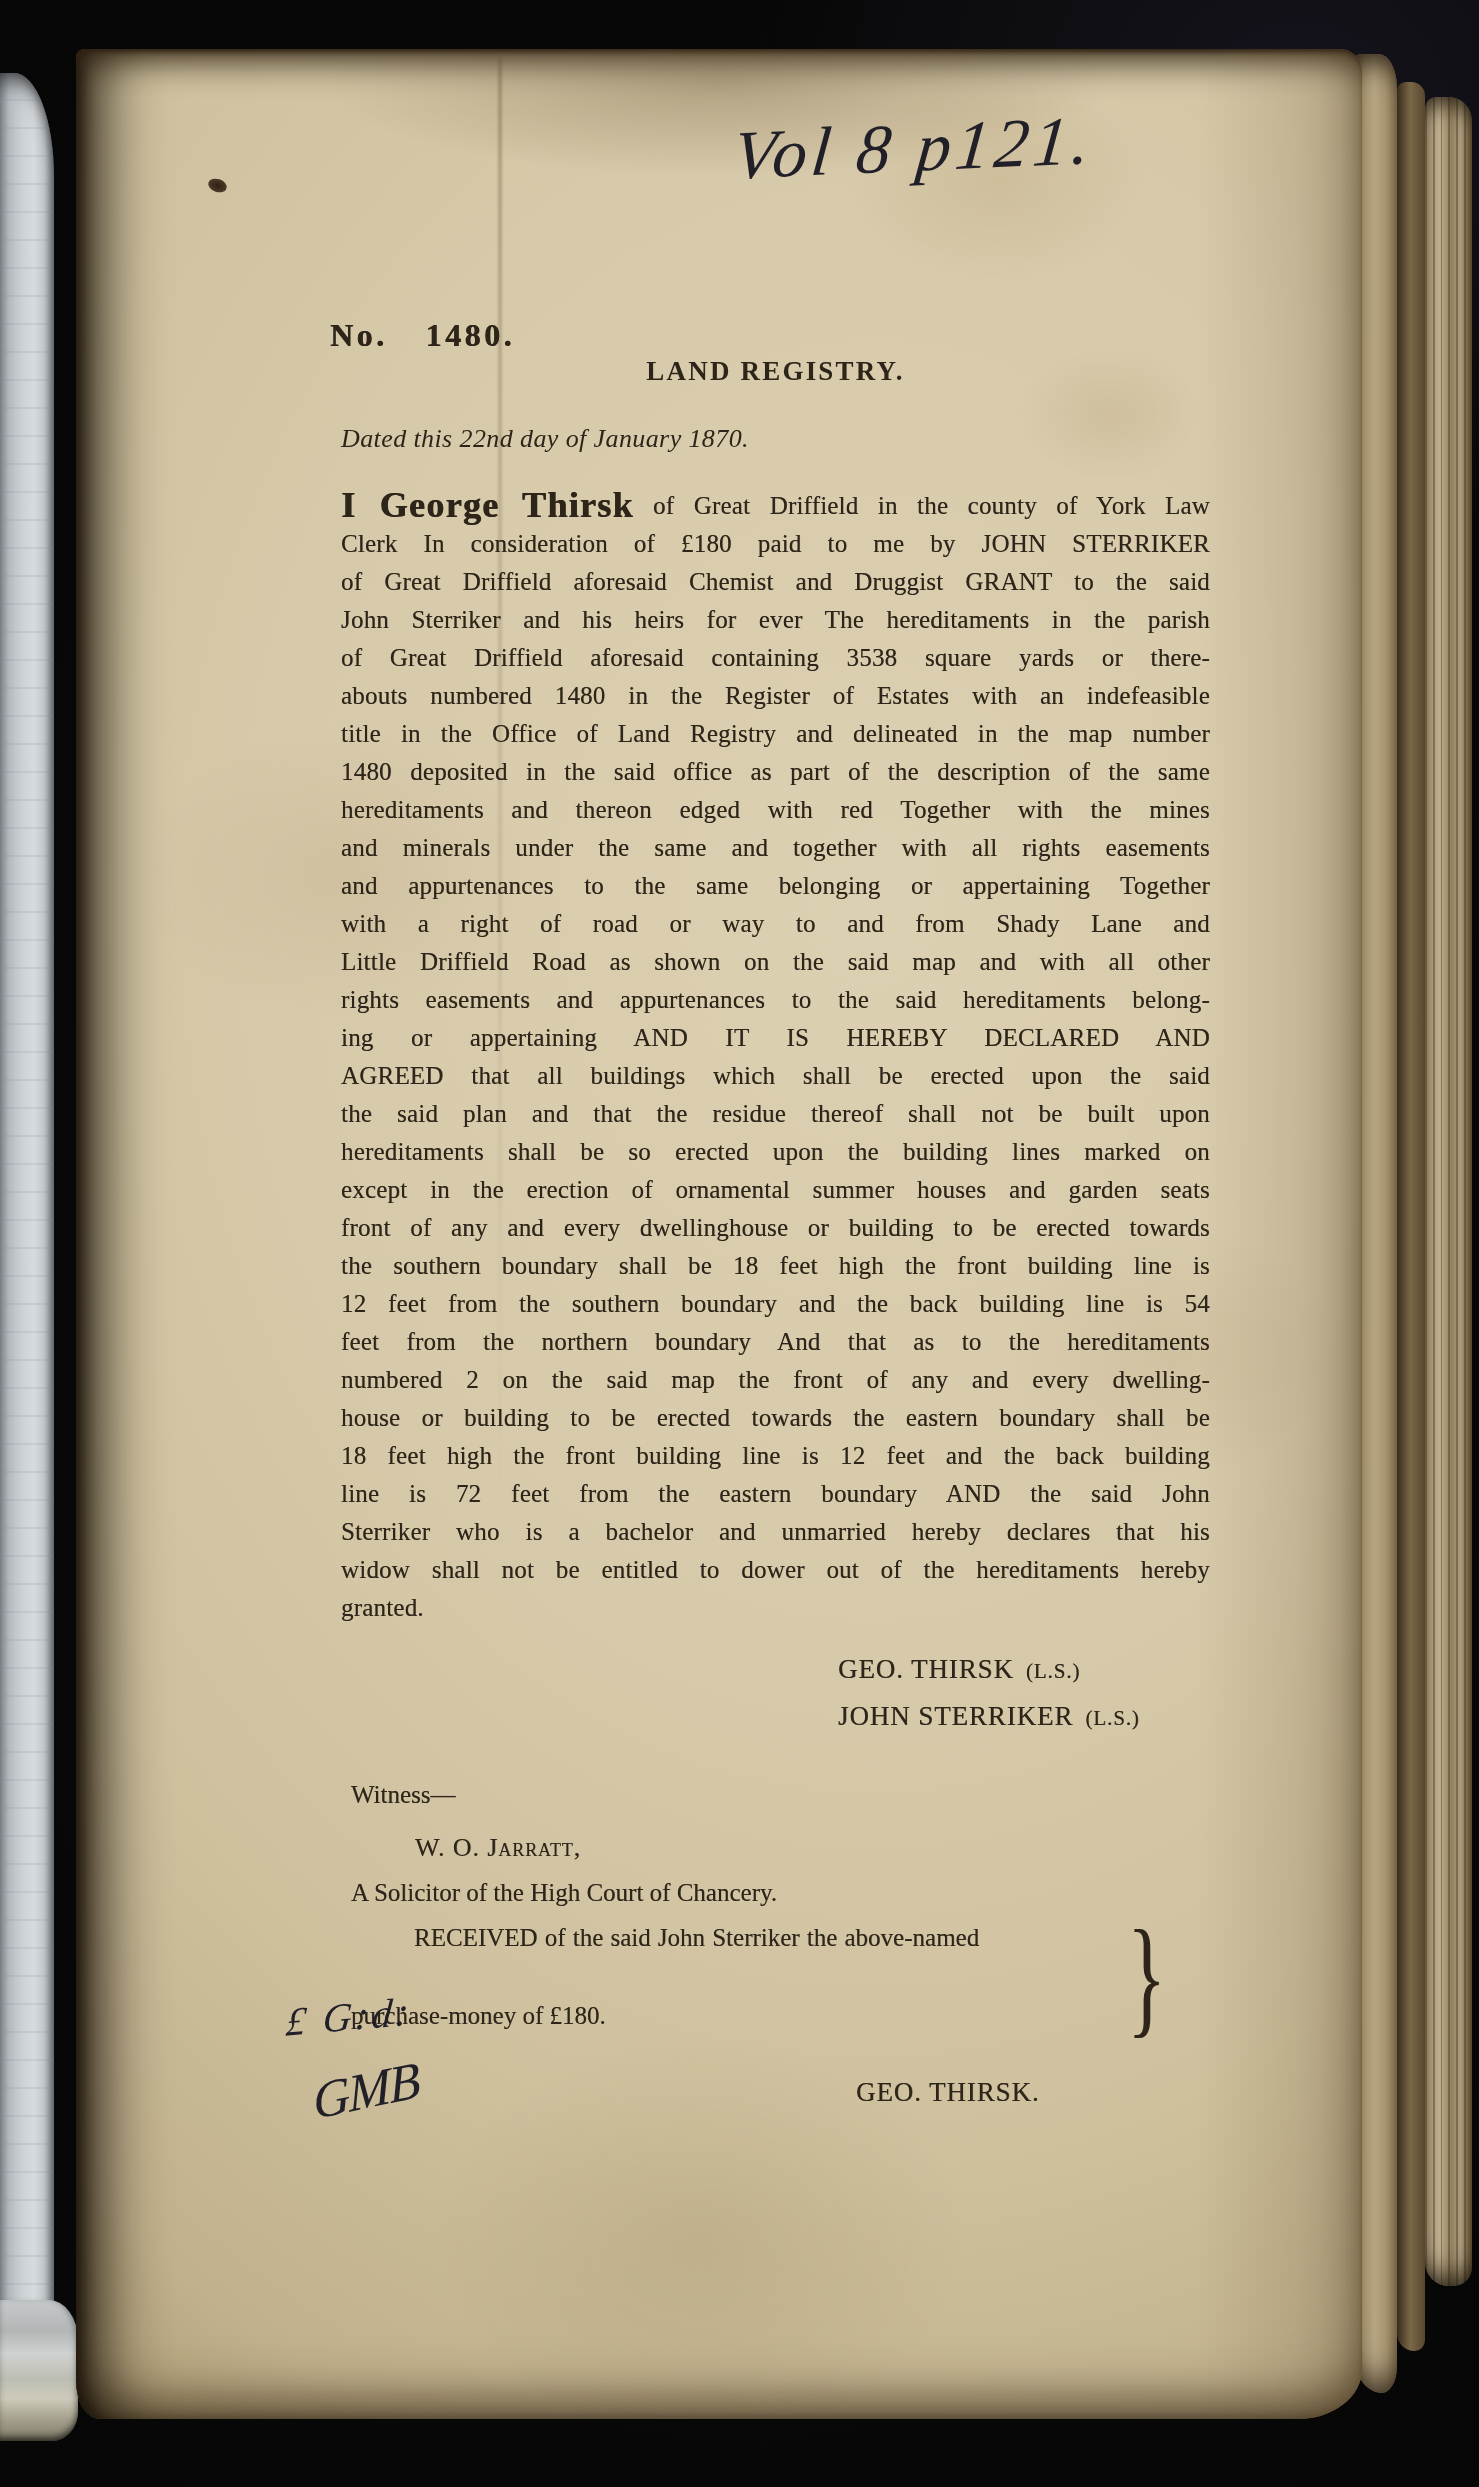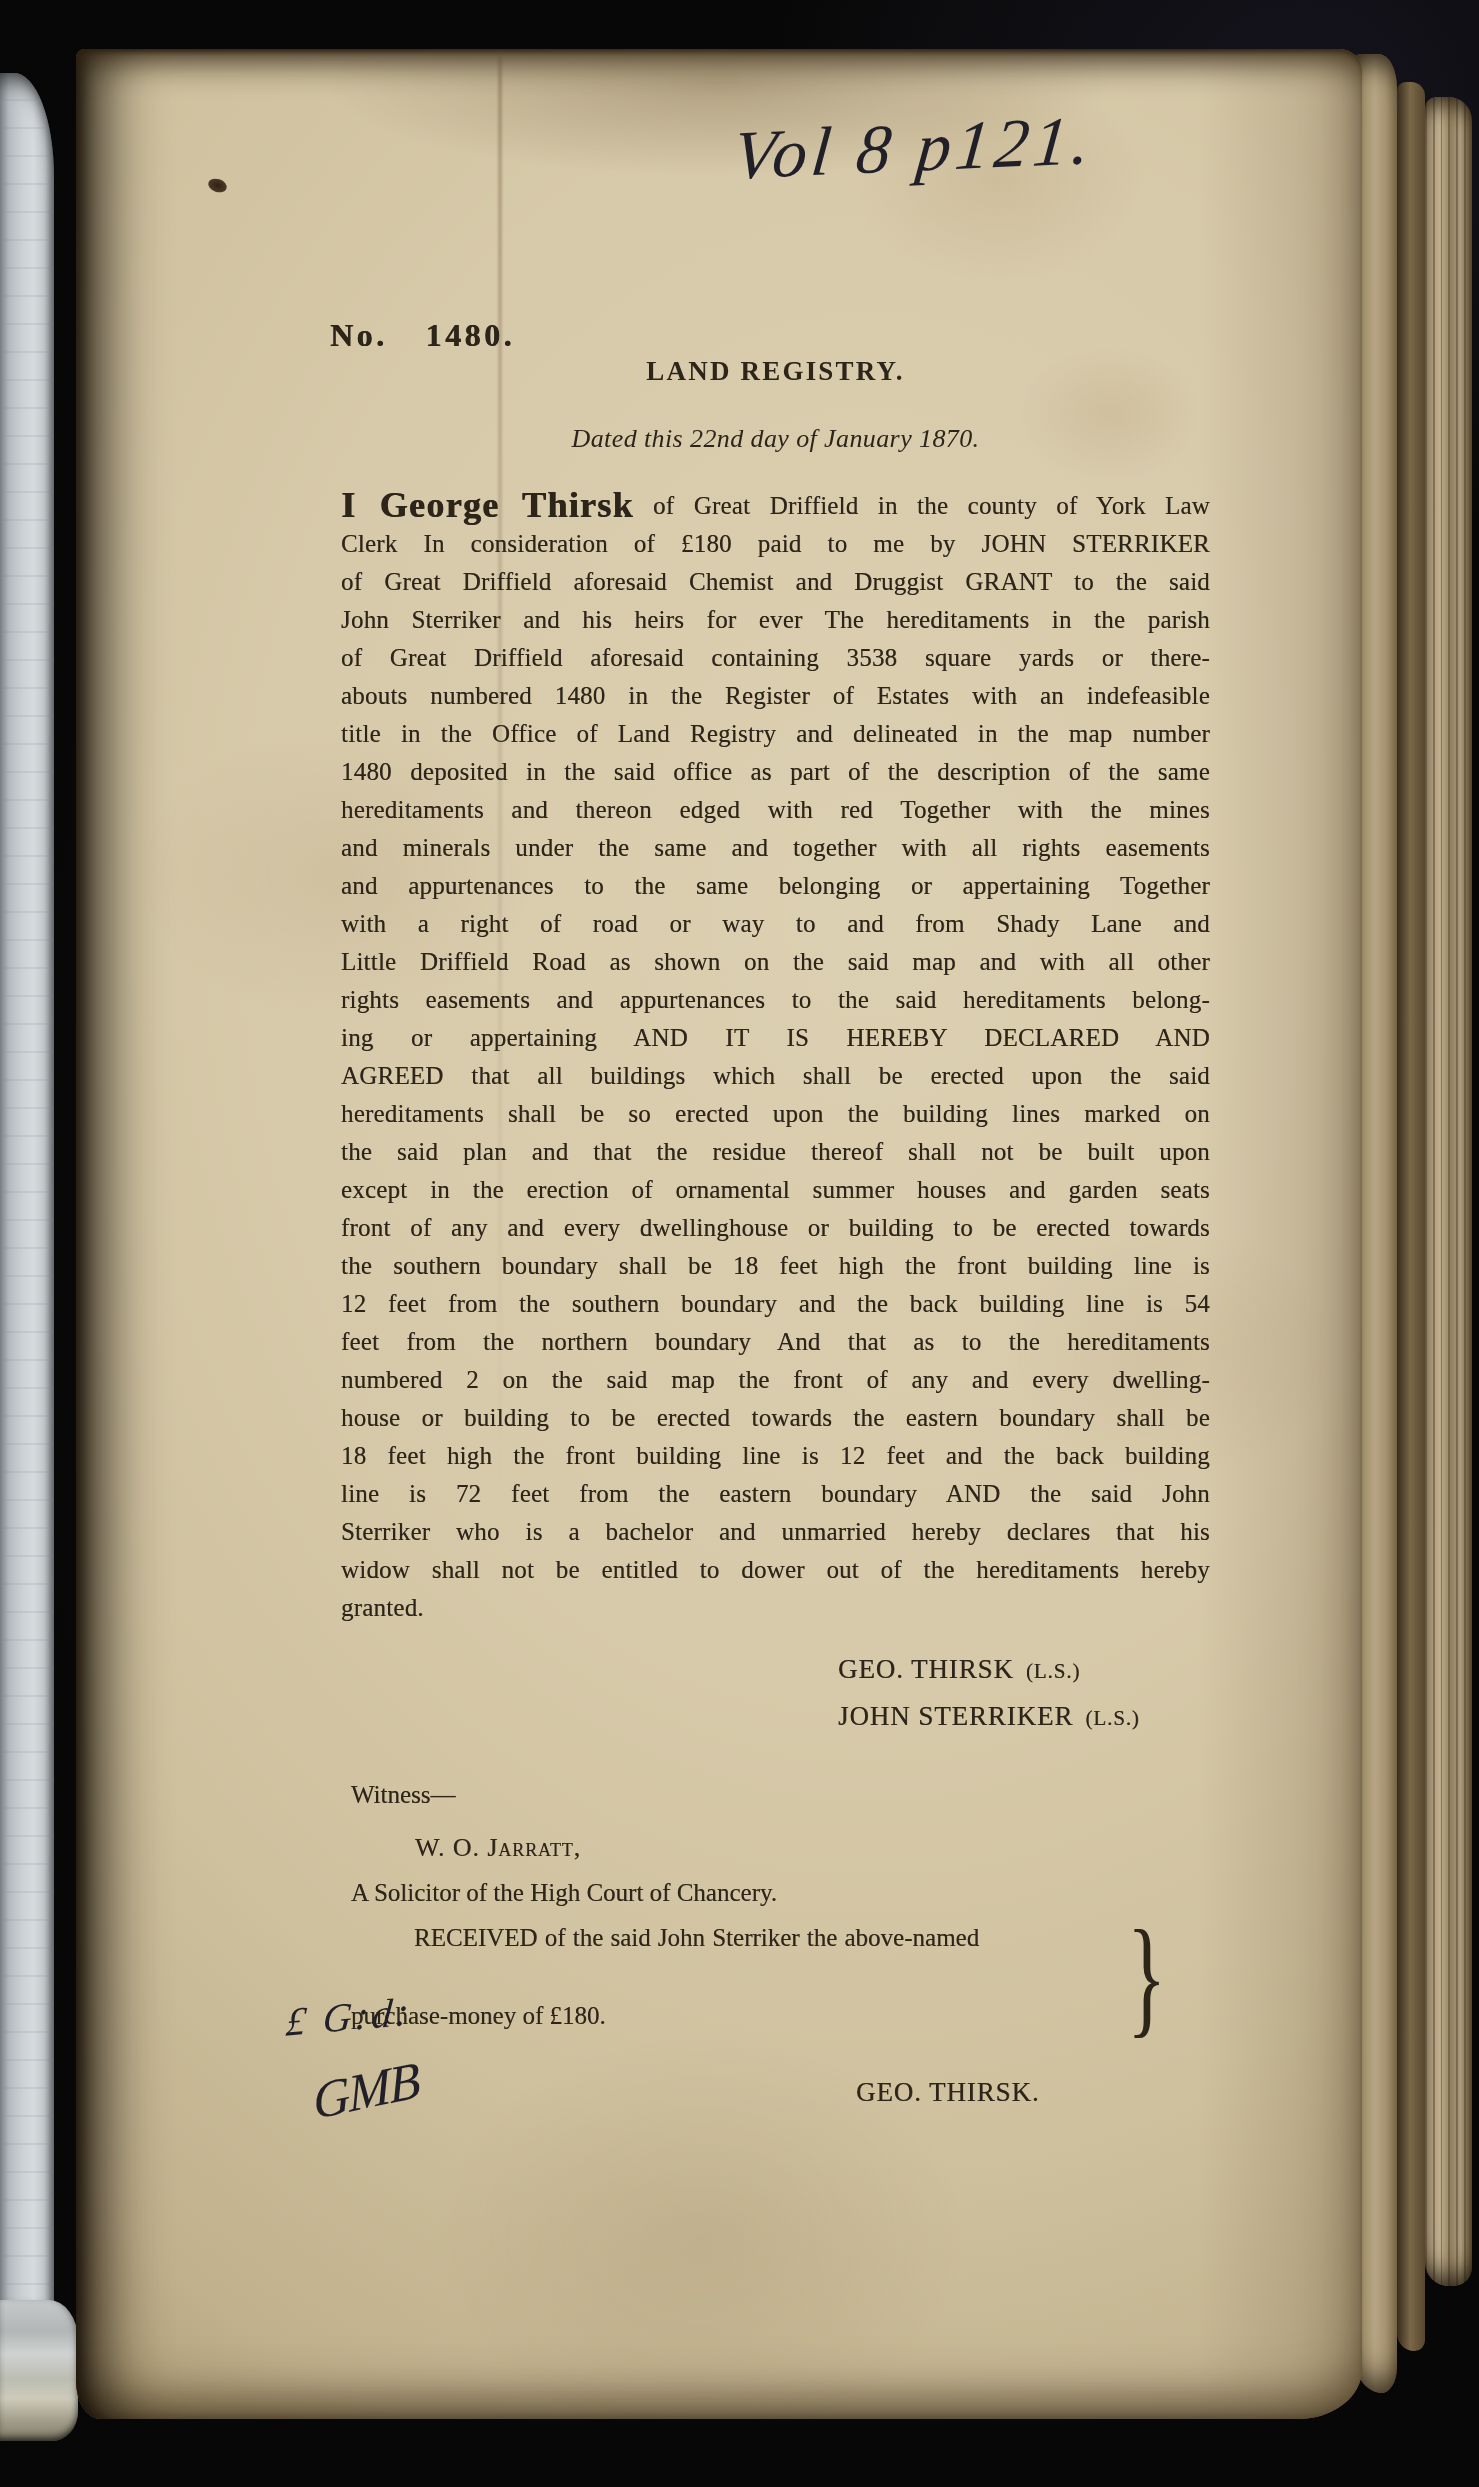--- a/index.html
+++ b/index.html
@@ -108,7 +108,7 @@
     font-size:27px;font-weight:700;letter-spacing:2.2px;
   }
   .dateline{
-    position:absolute;left:265px;top:375px;width:869px;text-align:center;
+    position:absolute;left:265px;top:375px;width:869px;text-align:left;
     font-size:26px;font-style:italic;letter-spacing:0.4px;
   }
 

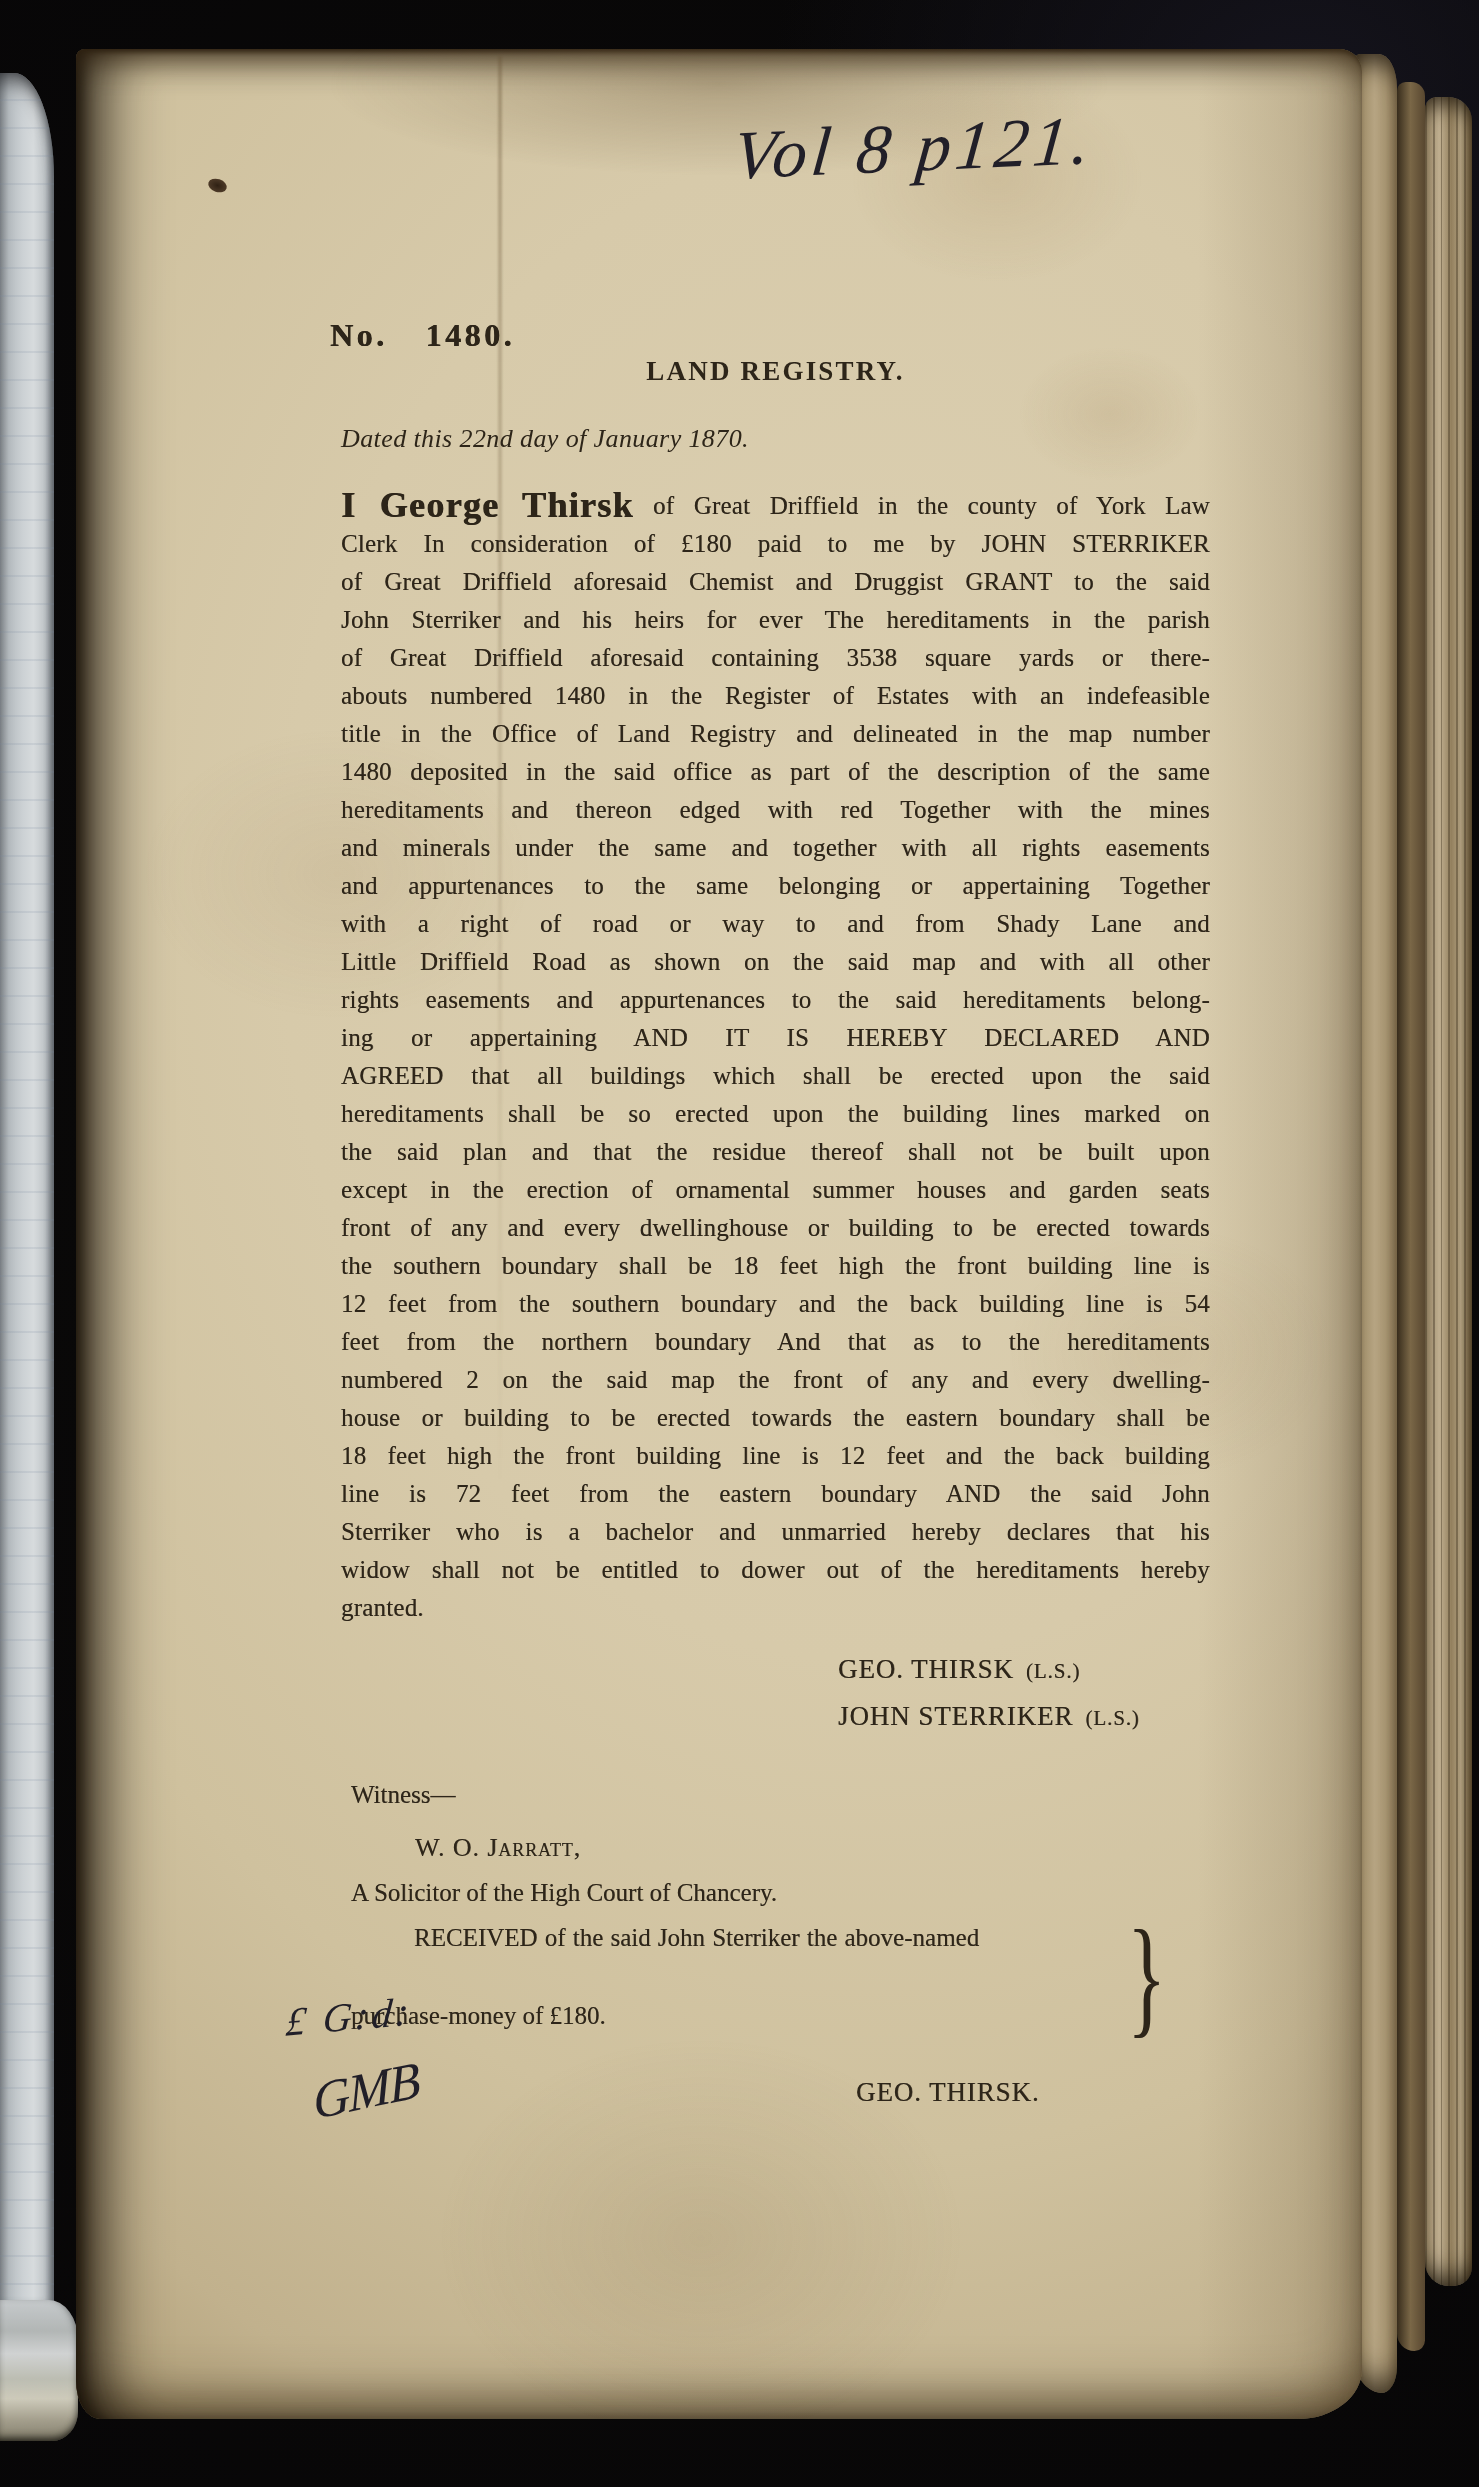--- a/index.html
+++ b/index.html
@@ -193,8 +193,8 @@
       <div class="line">rights easements and appurtenances to the said hereditaments belong-</div>
       <div class="line">ing or appertaining AND IT IS HEREBY DECLARED AND</div>
       <div class="line">AGREED that all buildings which shall be erected upon the said</div>
+      <div class="line">the said plan and that the residue thereof shall not be built upon</div>
       <div class="line">hereditaments shall be so erected upon the building lines marked on</div>
-      <div class="line">the said plan and that the residue thereof shall not be built upon</div>
       <div class="line">except in the erection of ornamental summer houses and garden seats</div>
       <div class="line">front of any and every dwellinghouse or building to be erected towards</div>
       <div class="line">the southern boundary shall be 18 feet high the front building line is</div>

